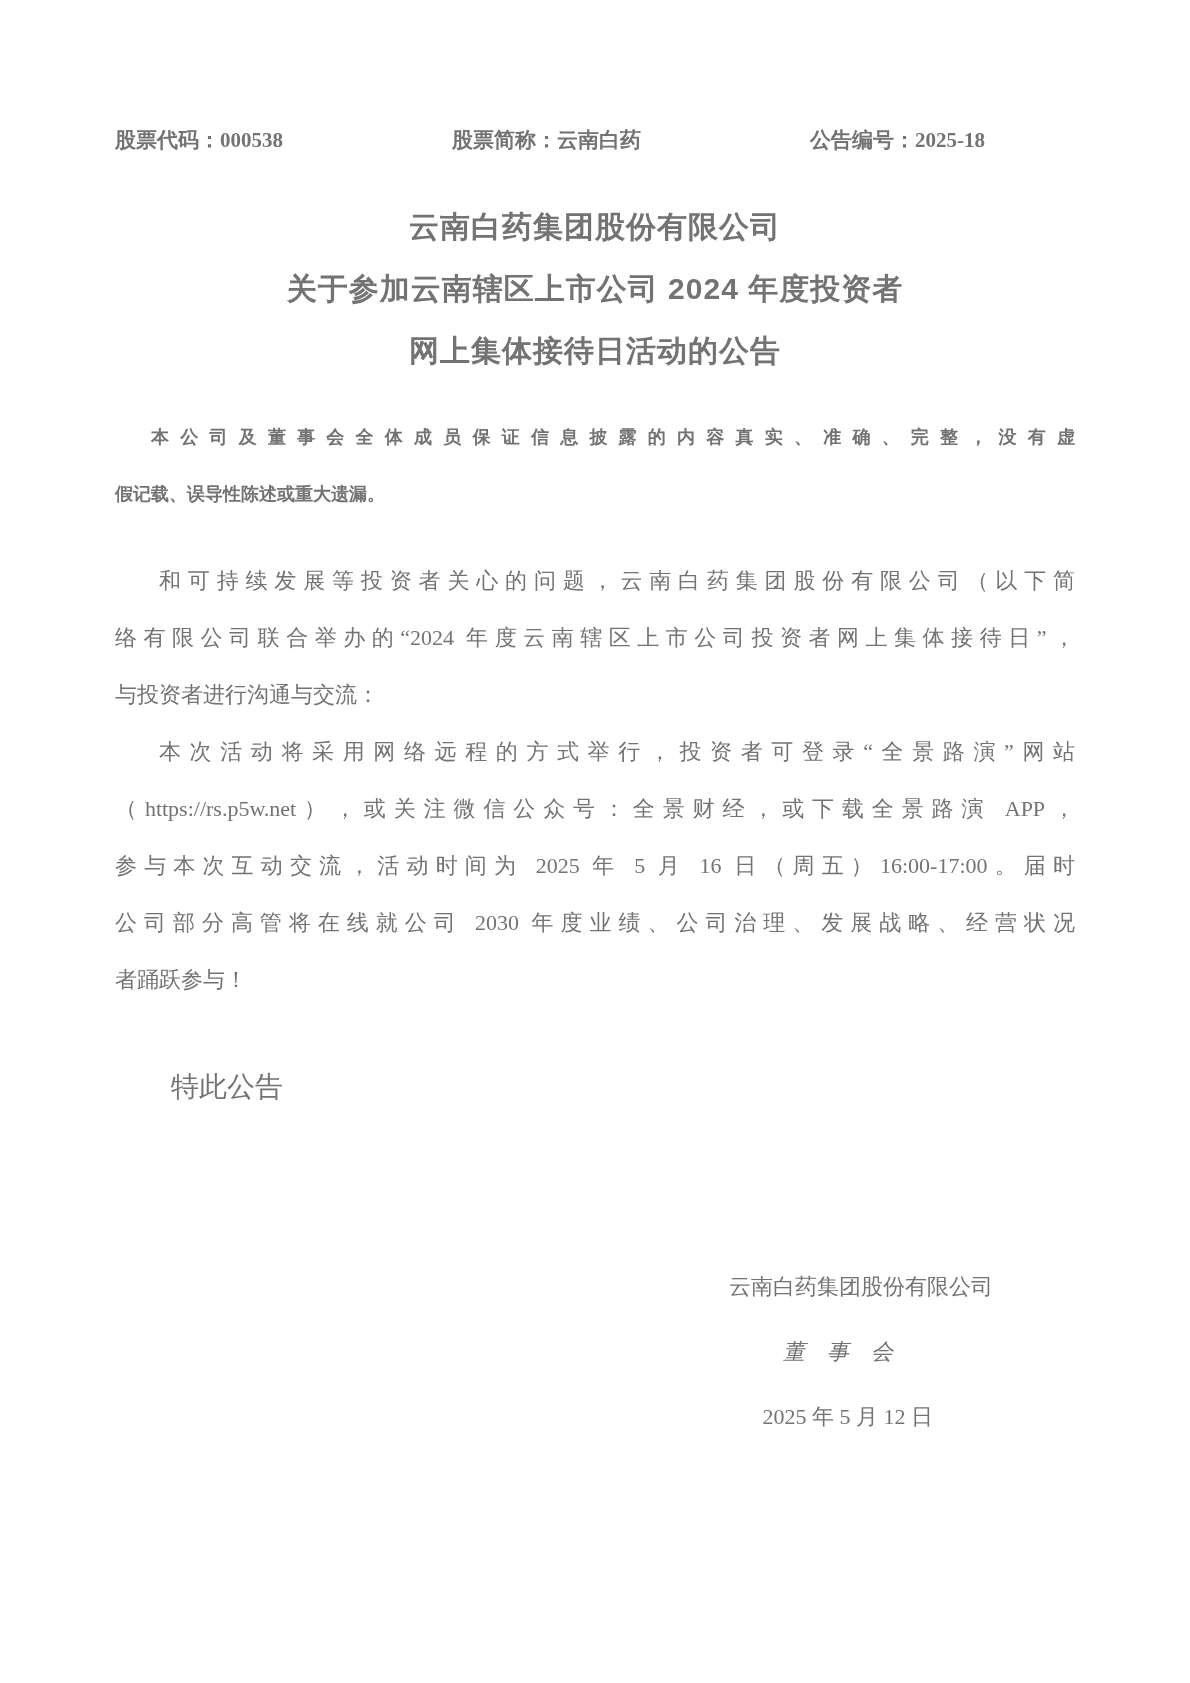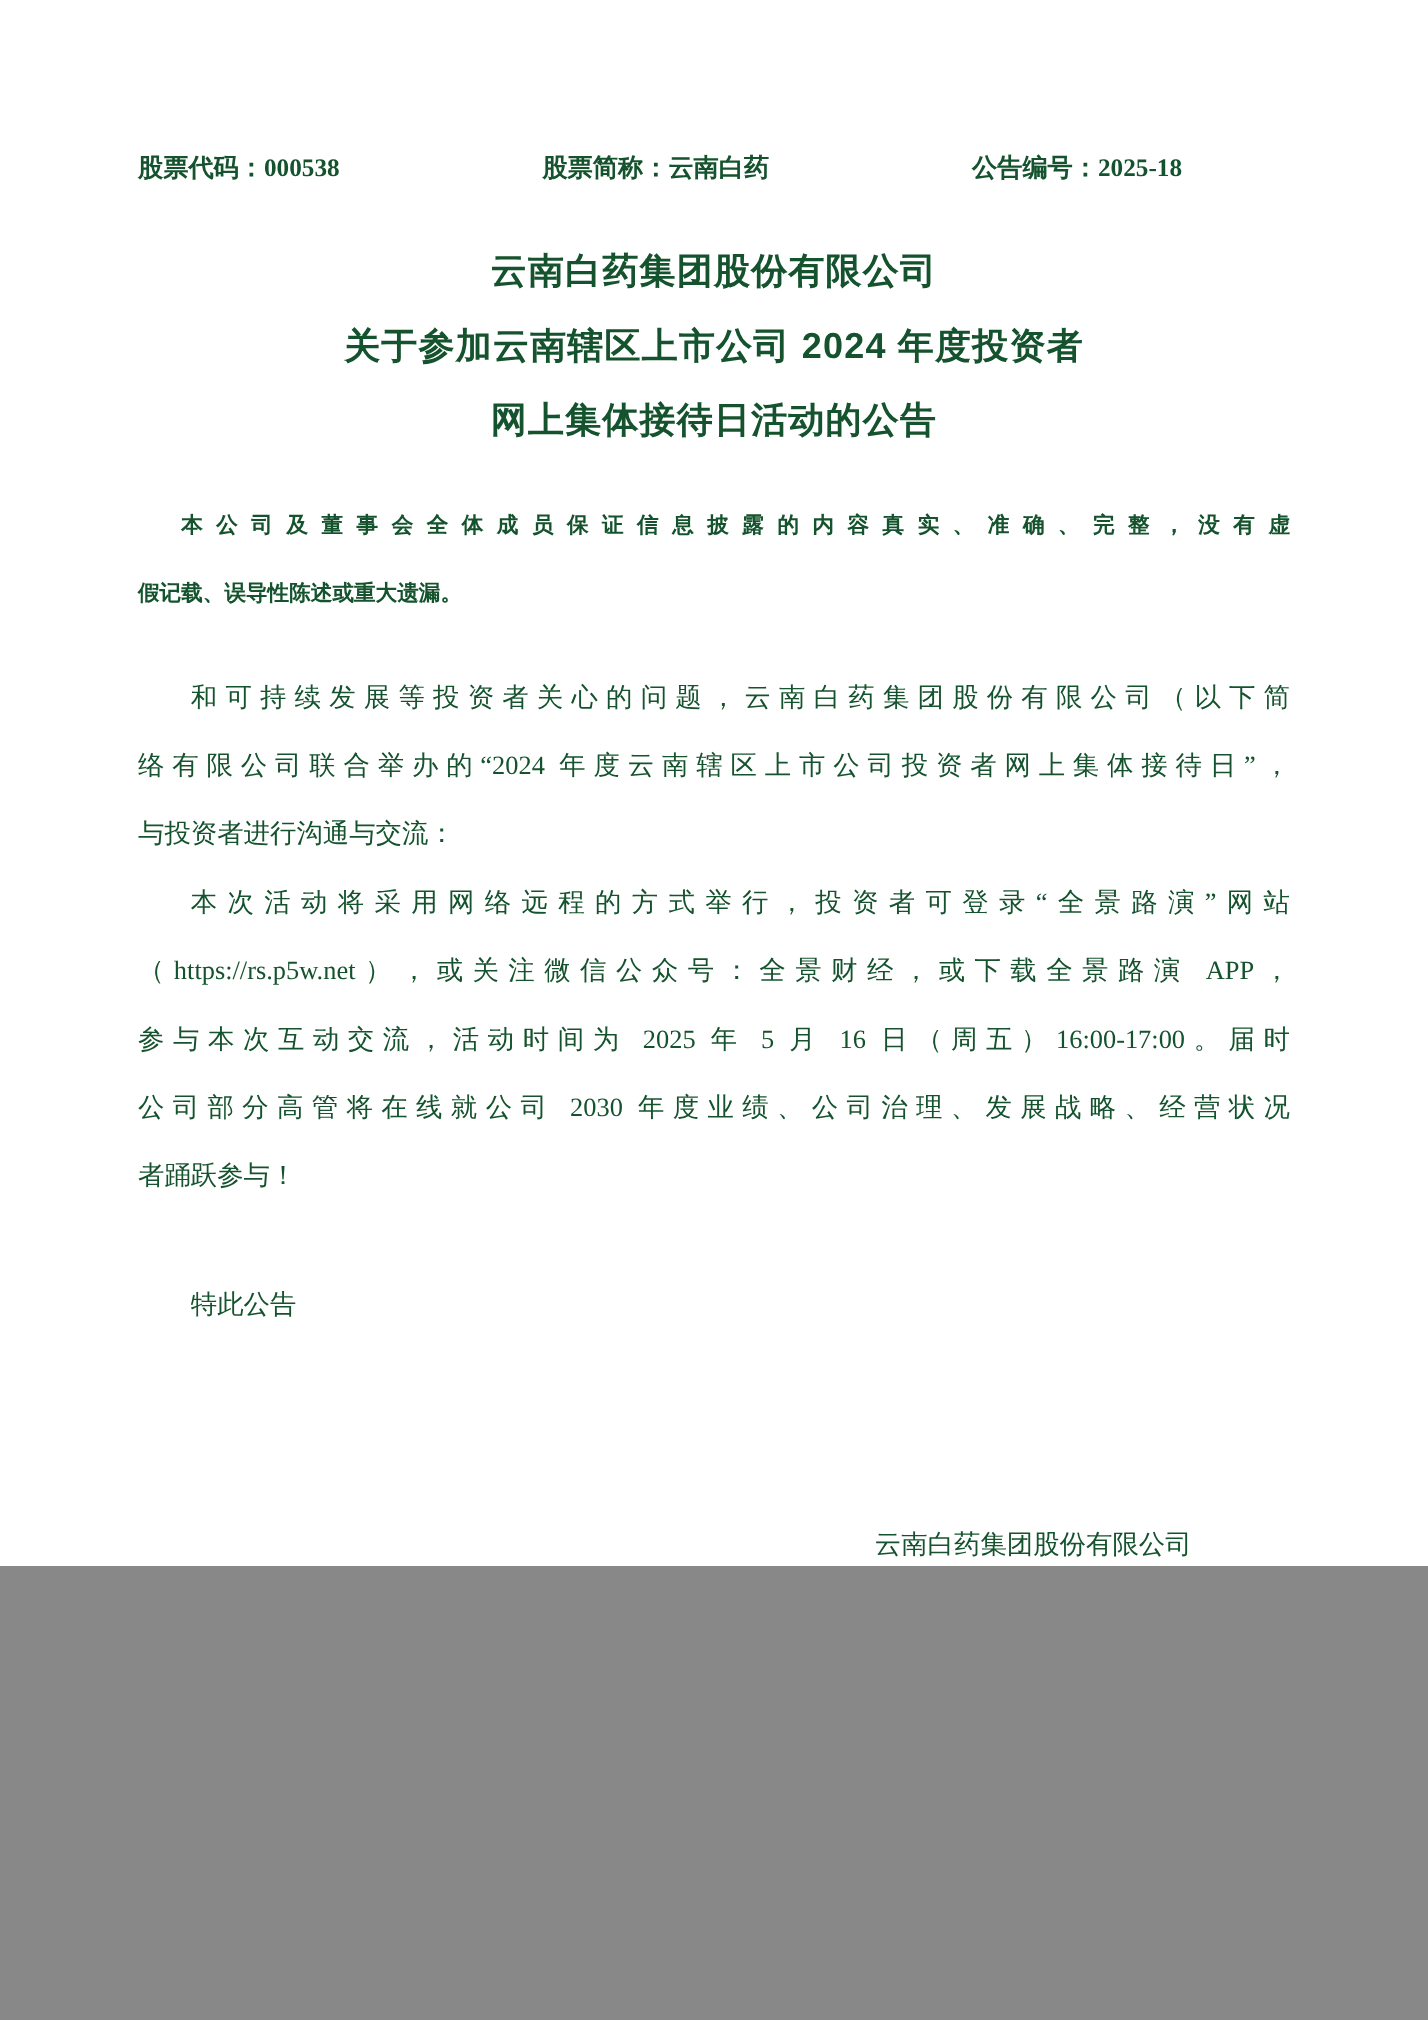--- a/index.html
+++ b/index.html
@@ -7,10 +7,10 @@
   .page {
     position: relative;
     width: 1190px;
-    height: 1305px;
+    height: 1683px;
     margin: 0 auto;
     background: #ffffff;
-    color: #14532d;
+    color: #737373;
     font-family: "Liberation Serif", "DejaVu Serif", serif;
     overflow: hidden;
   }

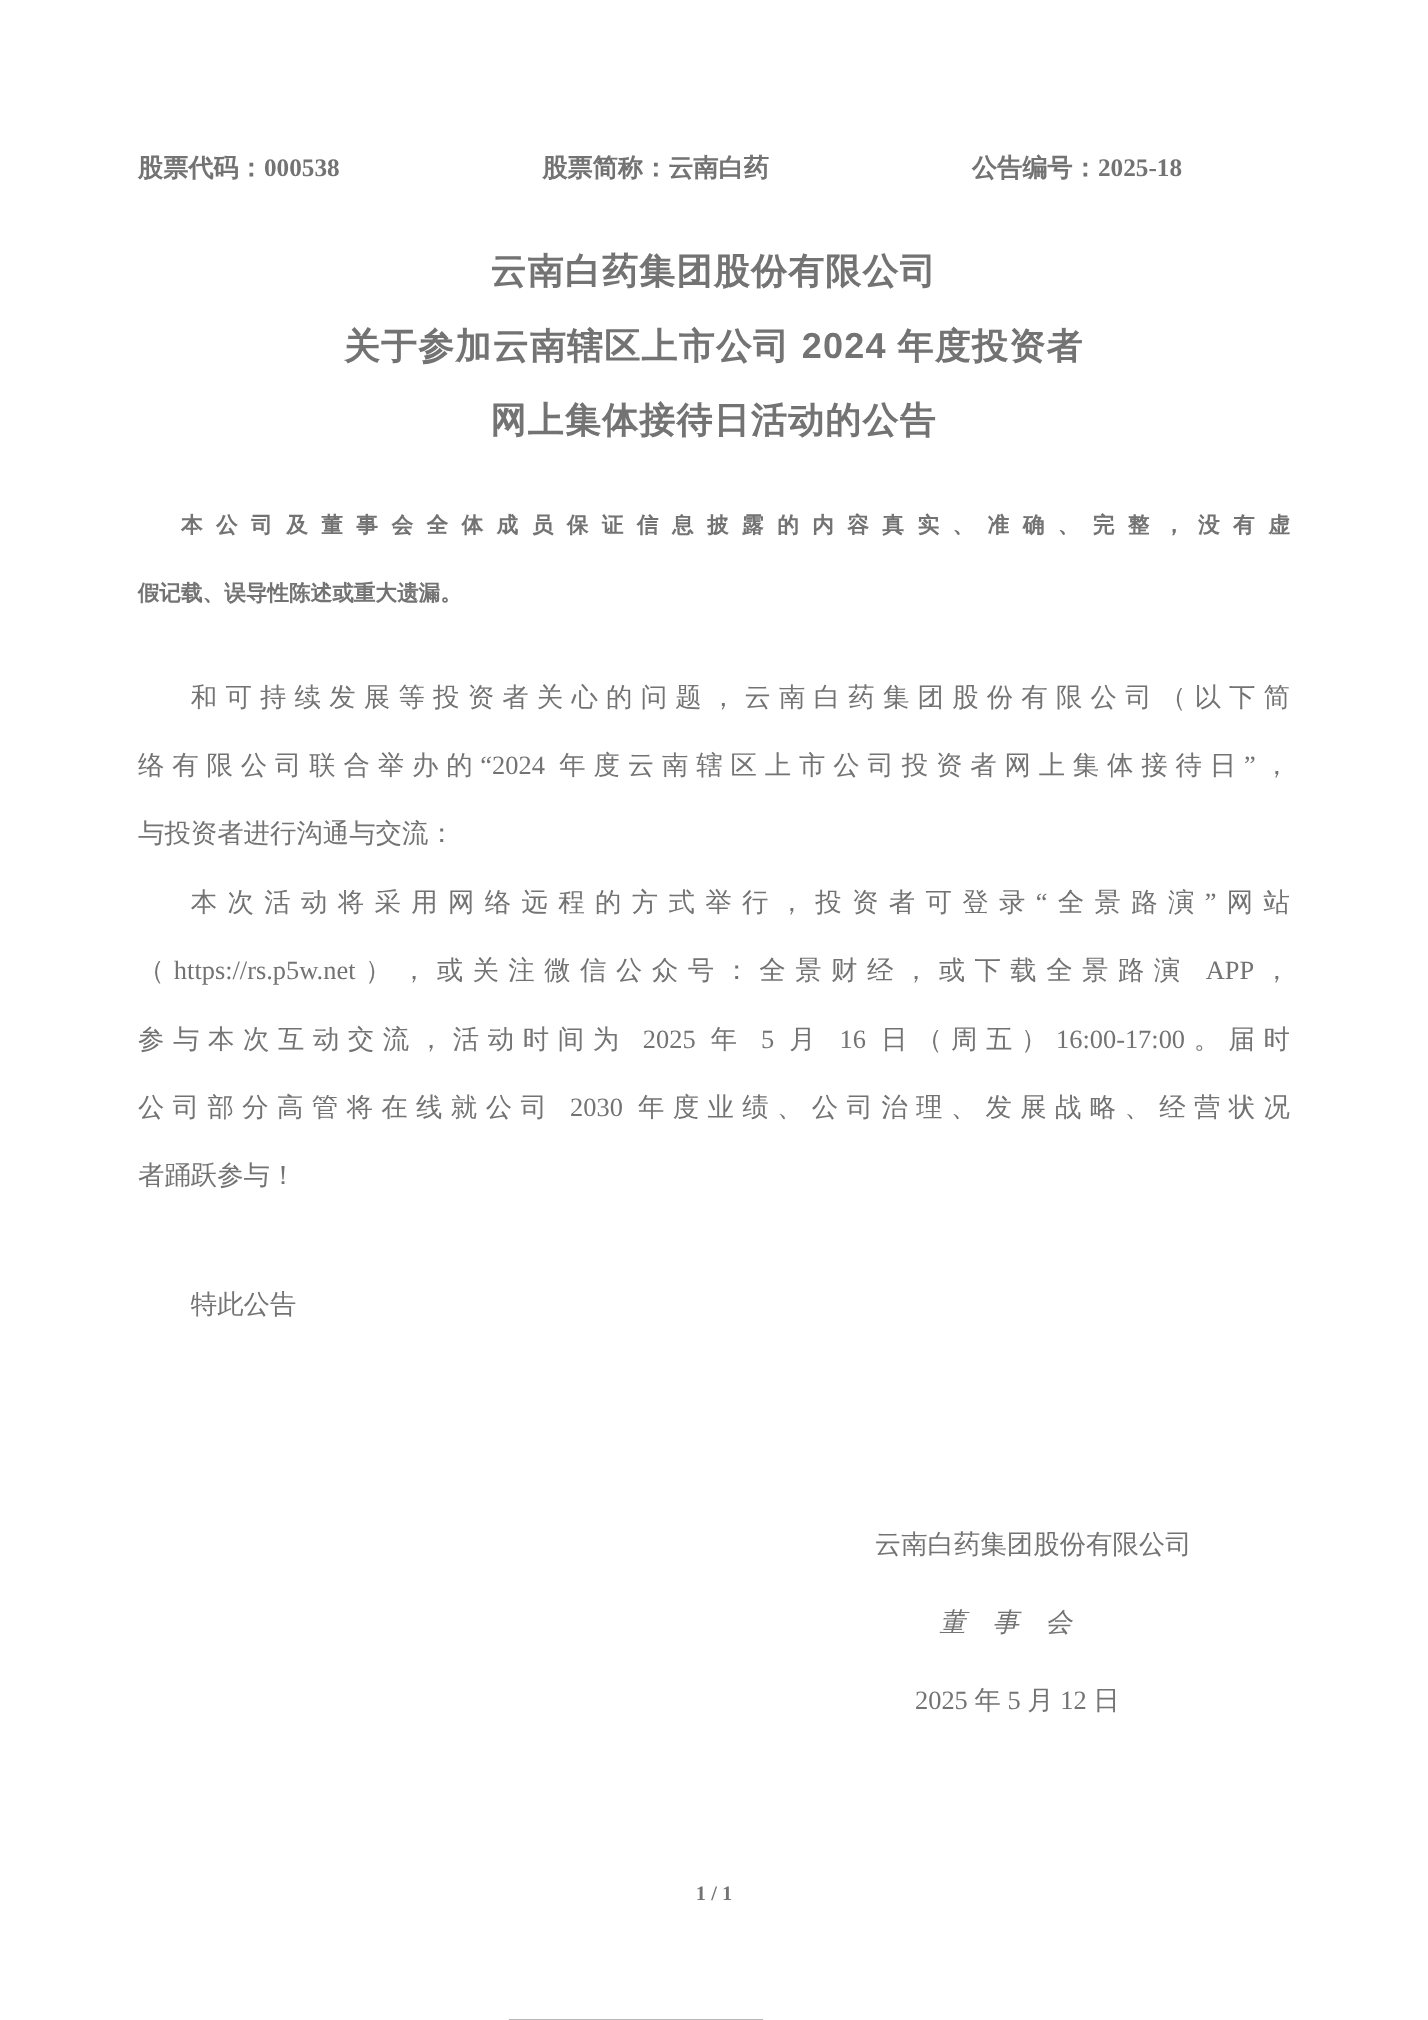--- a/index.html
+++ b/index.html
@@ -58,7 +58,7 @@
 
   .closing {
     margin-top: 50px;
-    font-size: 22px;
+    font-size: 28px;
     line-height: 57px;
     text-indent: 2em;
   }

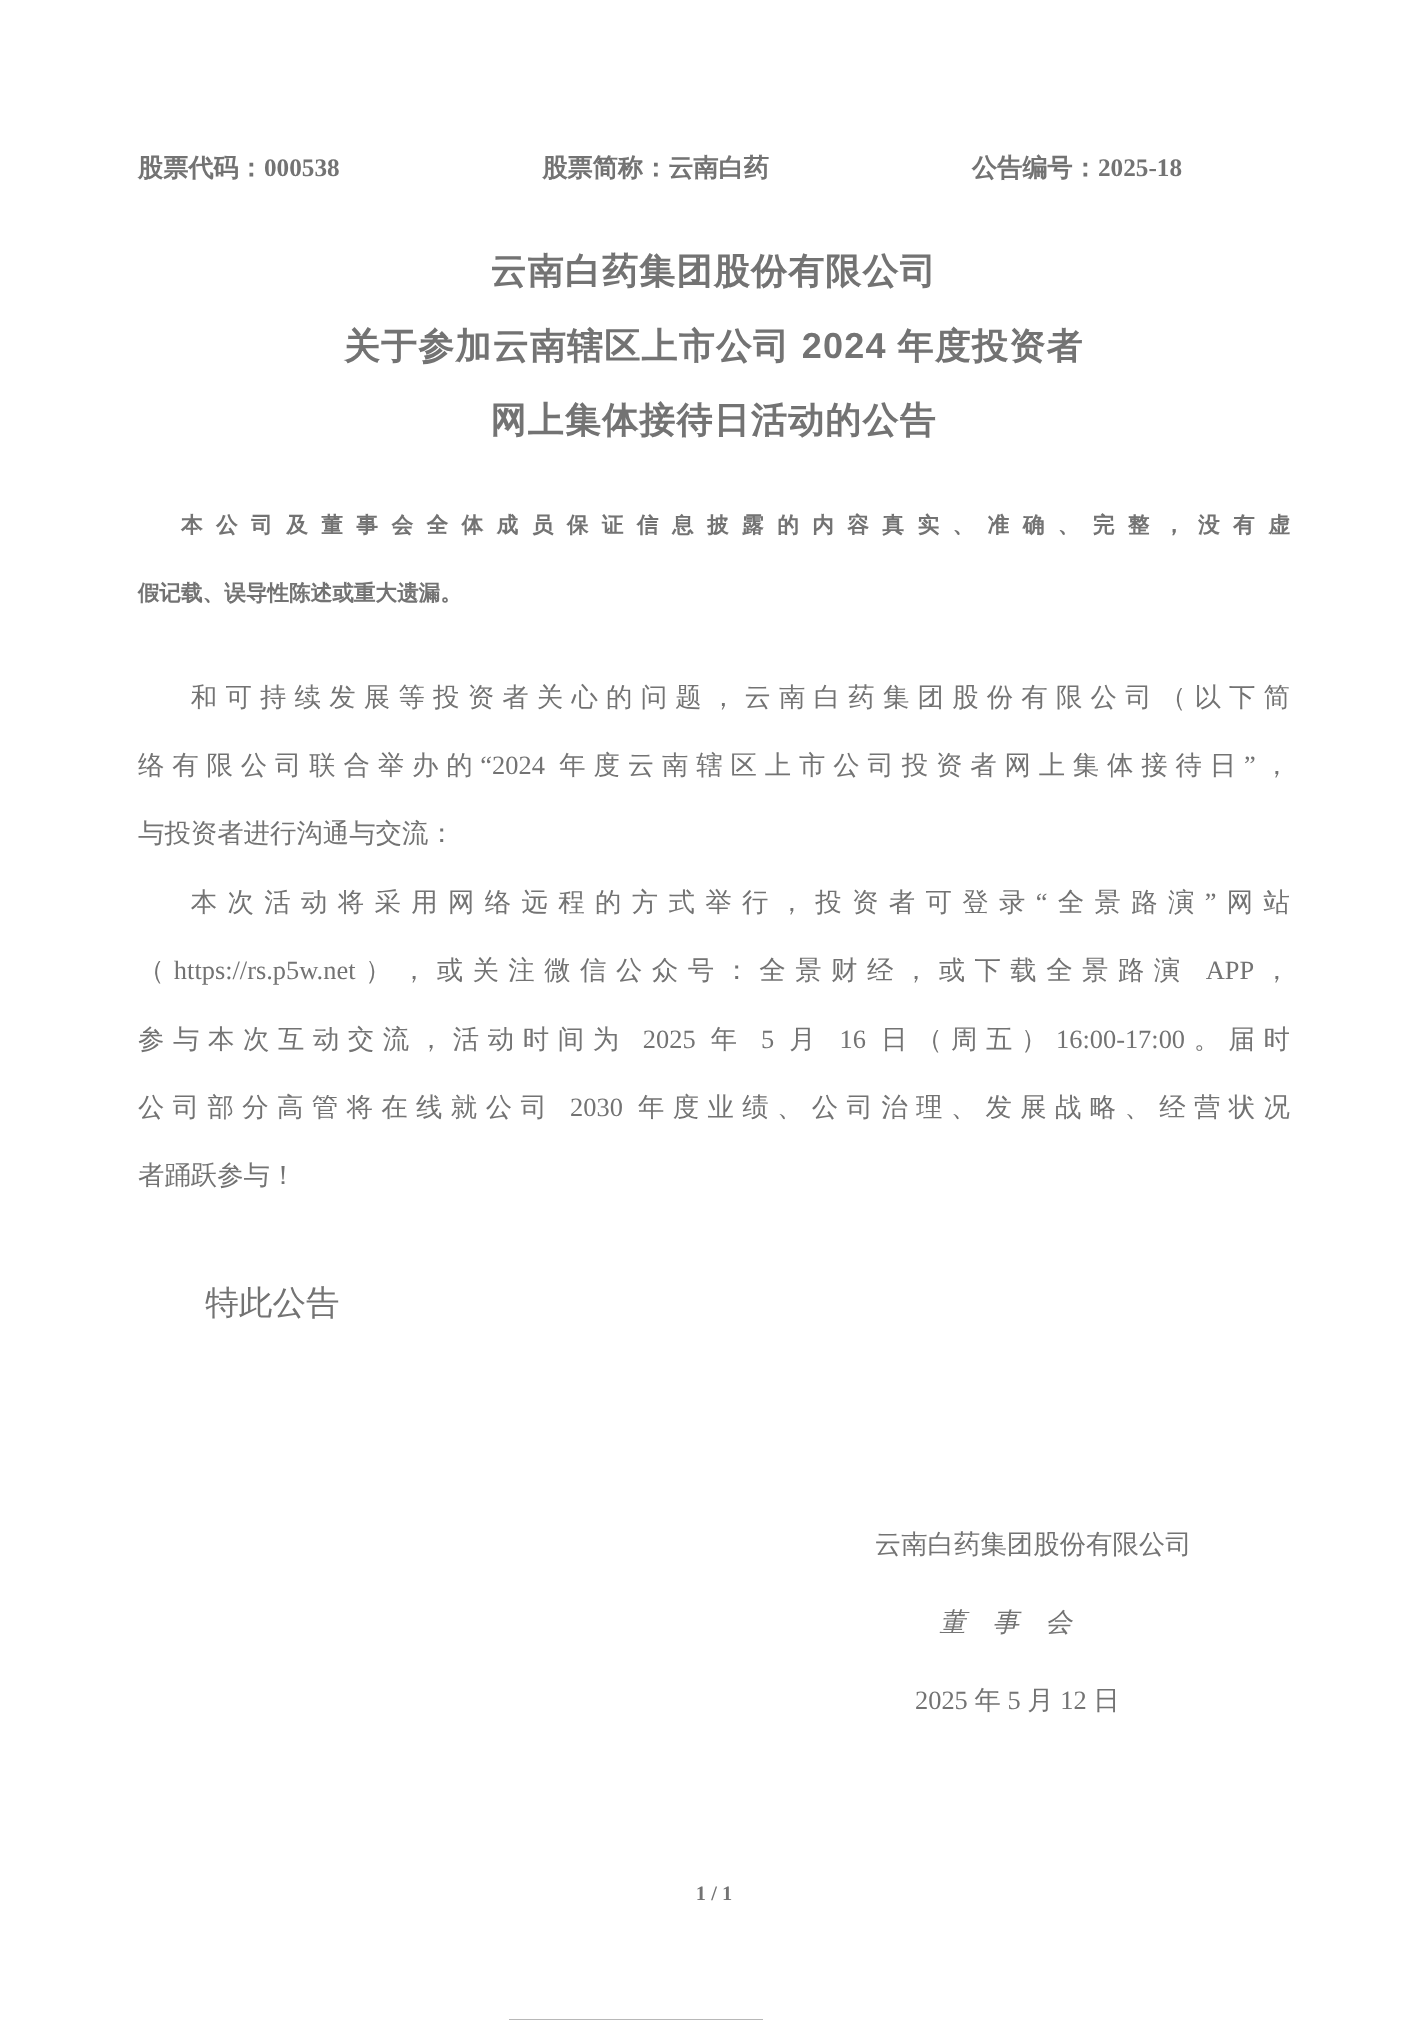--- a/index.html
+++ b/index.html
@@ -132,7 +132,6 @@
 
   </div>
 
-  <div class="page-footer">1 / 1</div>
 </div>
 
 </body></html>

